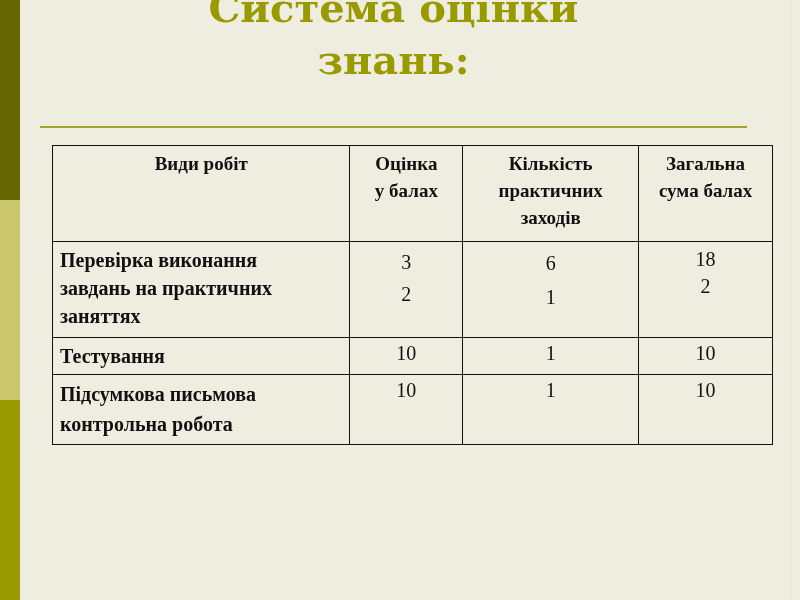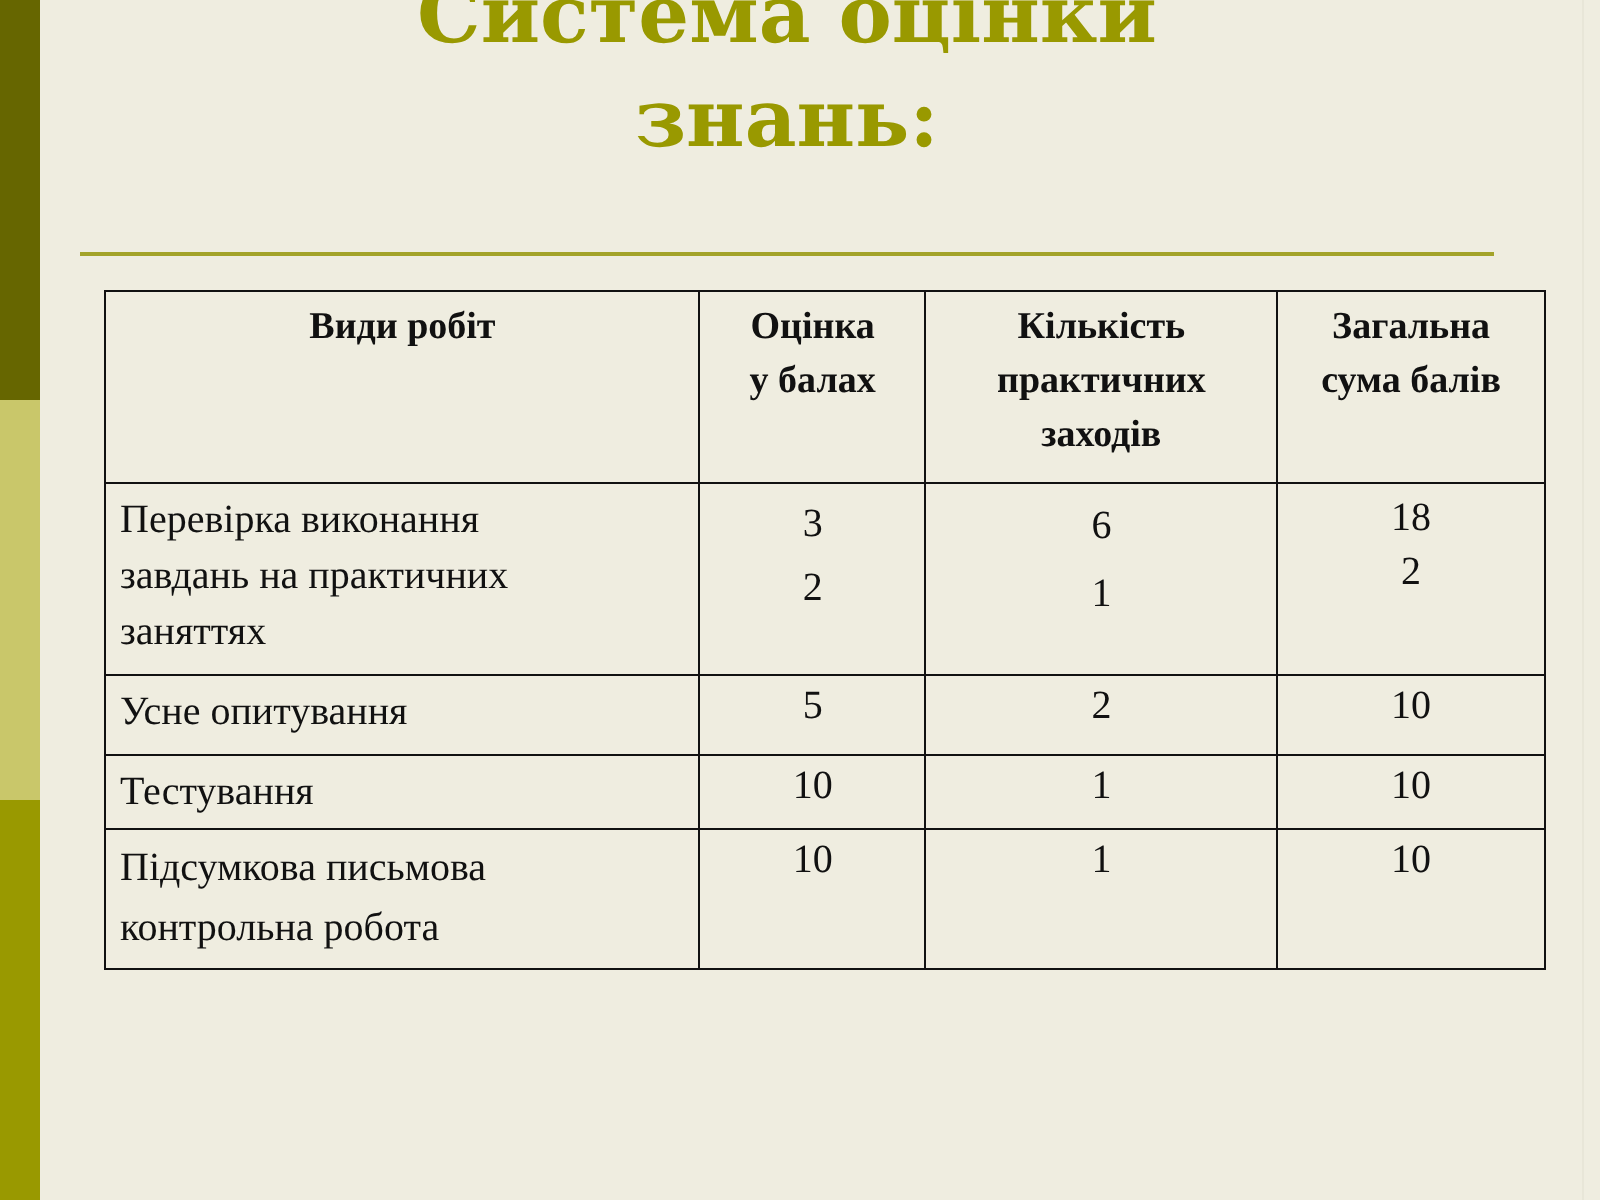--- a/index.html
+++ b/index.html
@@ -75,7 +75,7 @@
     </th>
     <th>
       <span style="display:block">Загальна</span>
-      <span style="display:block">сума балів</span>
+      <span style="display:block">сума балах</span>
     </th>
   </tr>
 

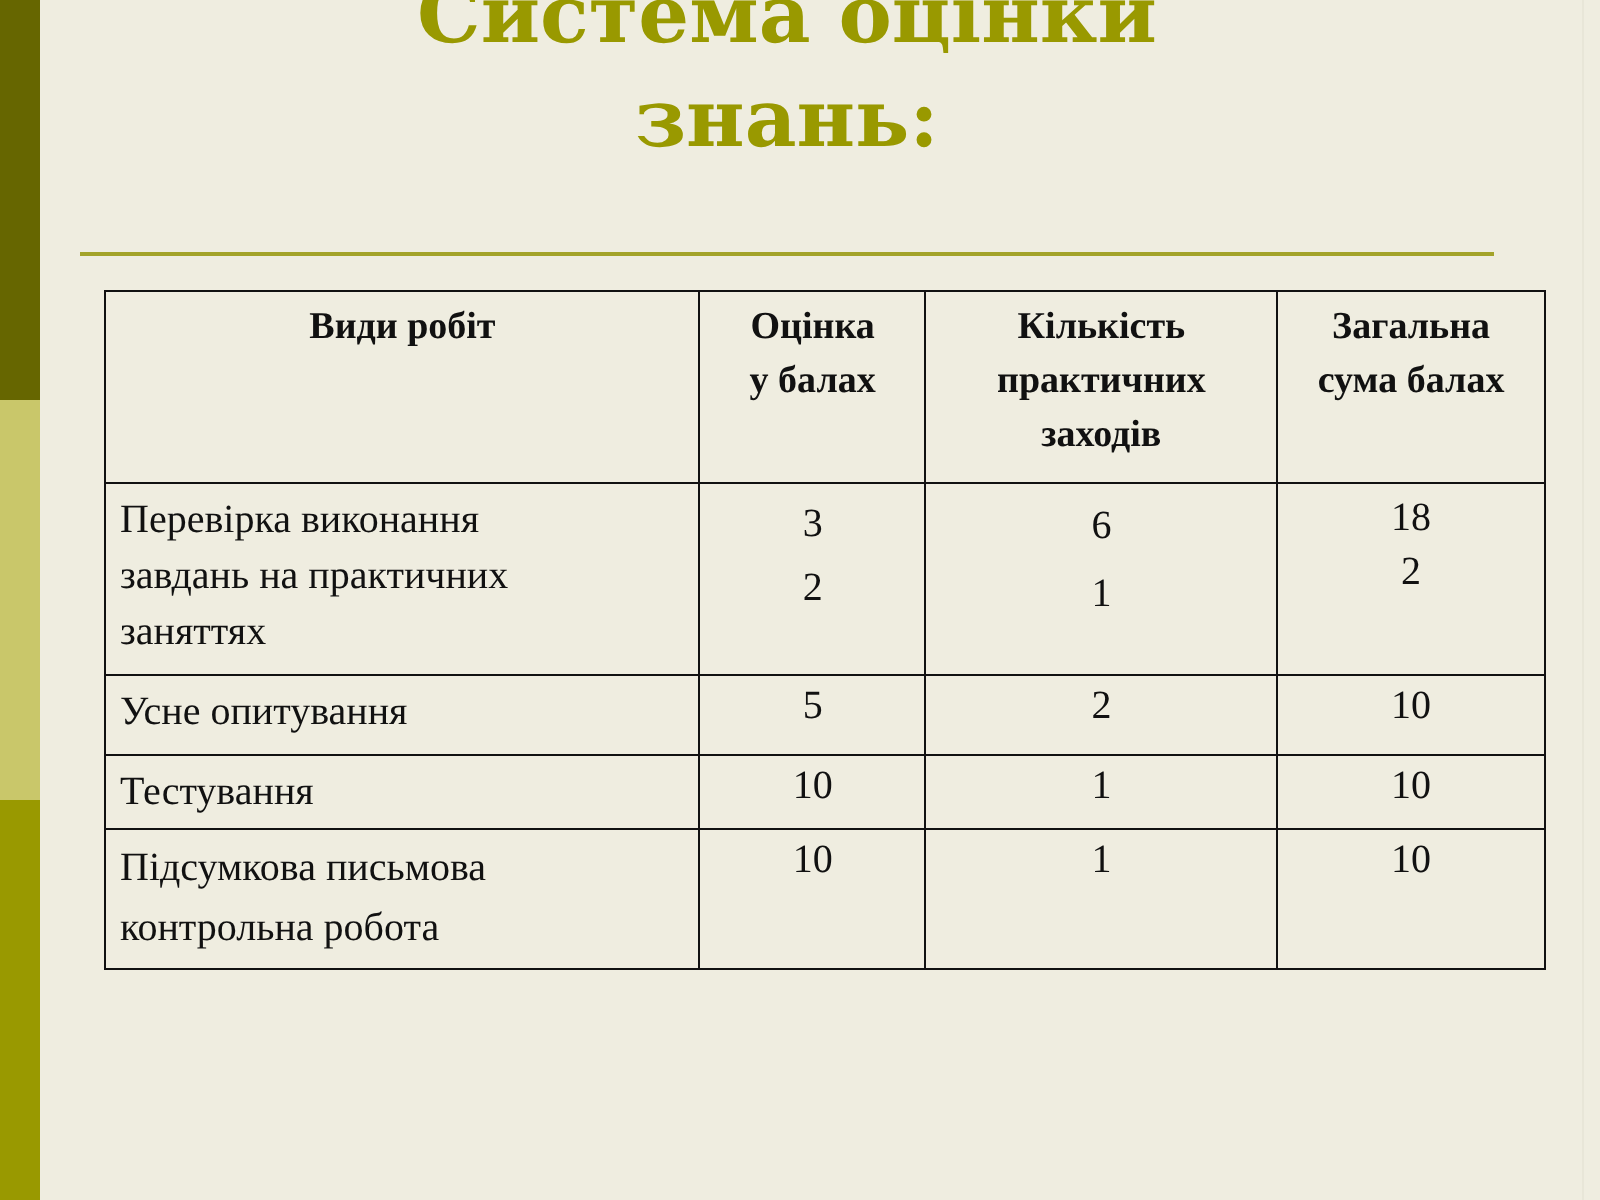--- a/index.html
+++ b/index.html
@@ -34,7 +34,7 @@
   }
   table.grading th { font-weight:bold; font-size:19px; line-height:27px; text-align:center; }
   .c-num { text-align:center; }
-  .lbl { text-align:left; line-height:28px; }
+  .lbl { text-align:left; line-height:28px;font-weight:bold; }
   .multi span { display:block; }
   .bold { font-weight:bold; }
 </style>

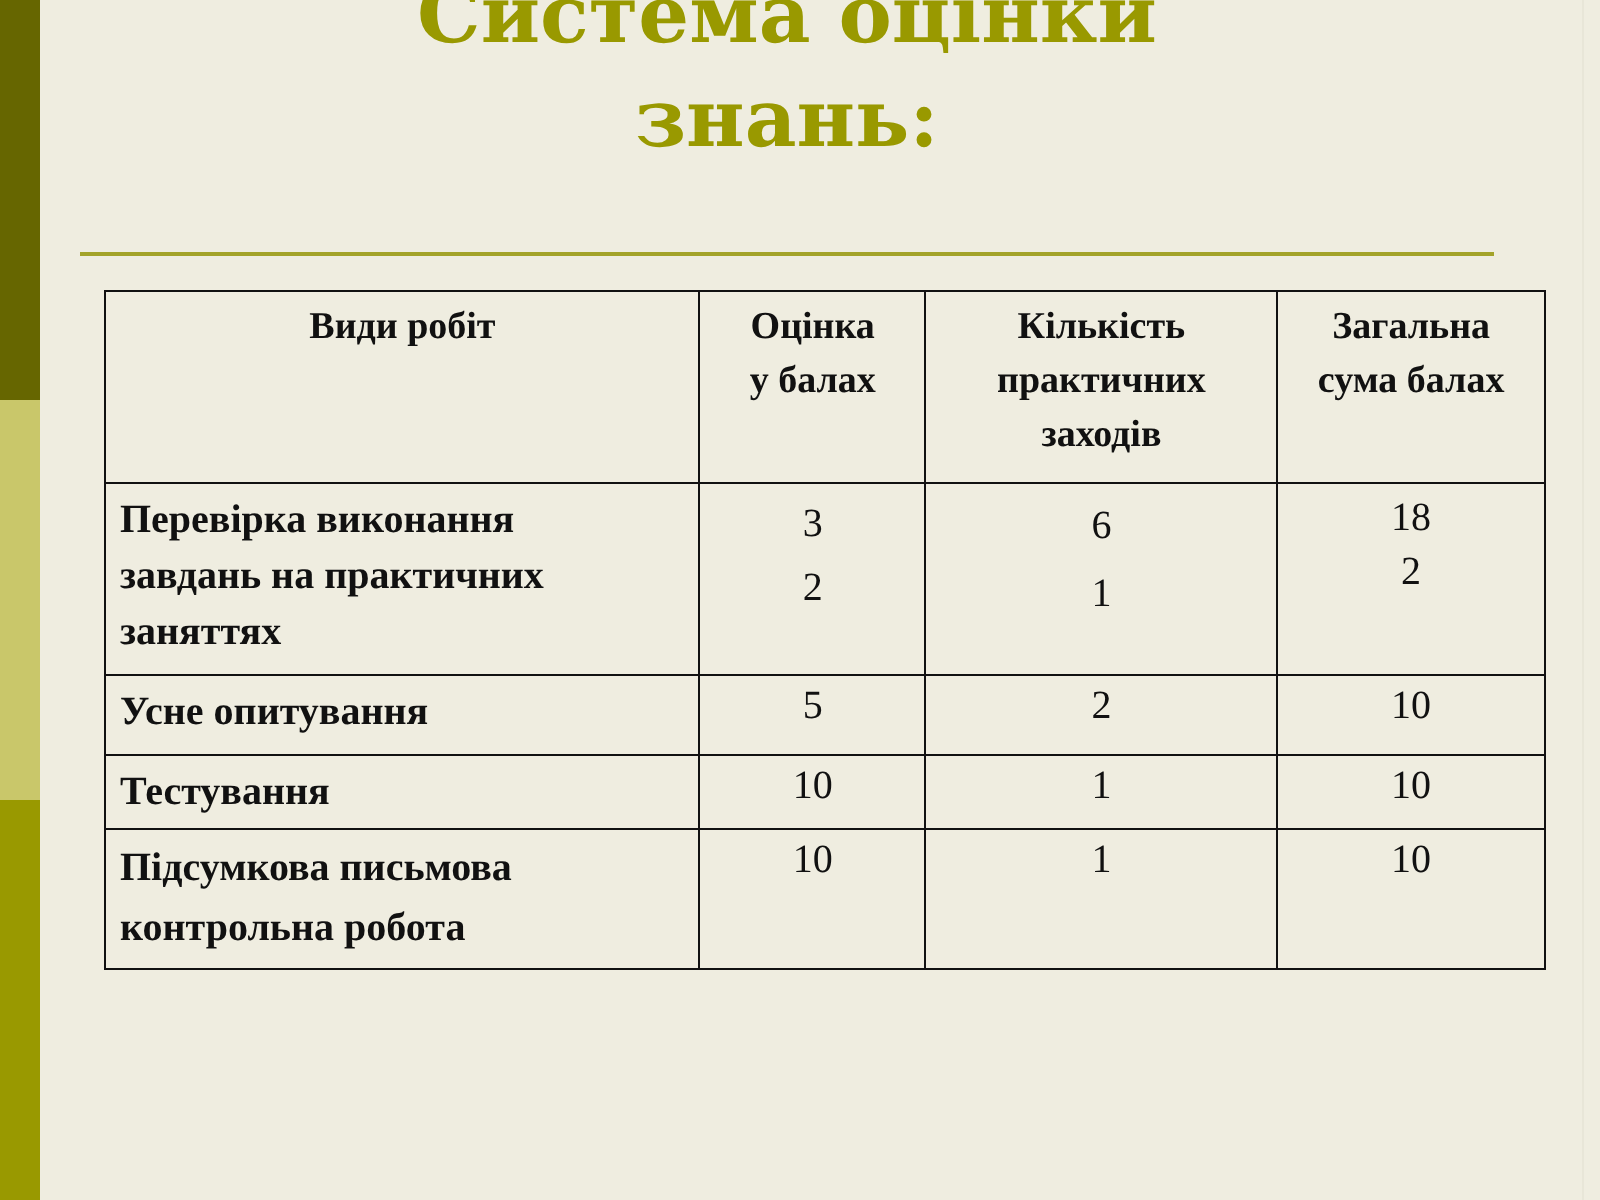--- a/index.html
+++ b/index.html
@@ -99,12 +99,6 @@
     </td>
   </tr>
 
-  <tr style="height:40px">
-    <td class="lbl">Усне опитування</td>
-    <td class="c-num">5</td>
-    <td class="c-num">2</td>
-    <td class="c-num">10</td>
-  </tr>
 
   <tr style="height:37px">
     <td class="lbl">Тестування</td>

